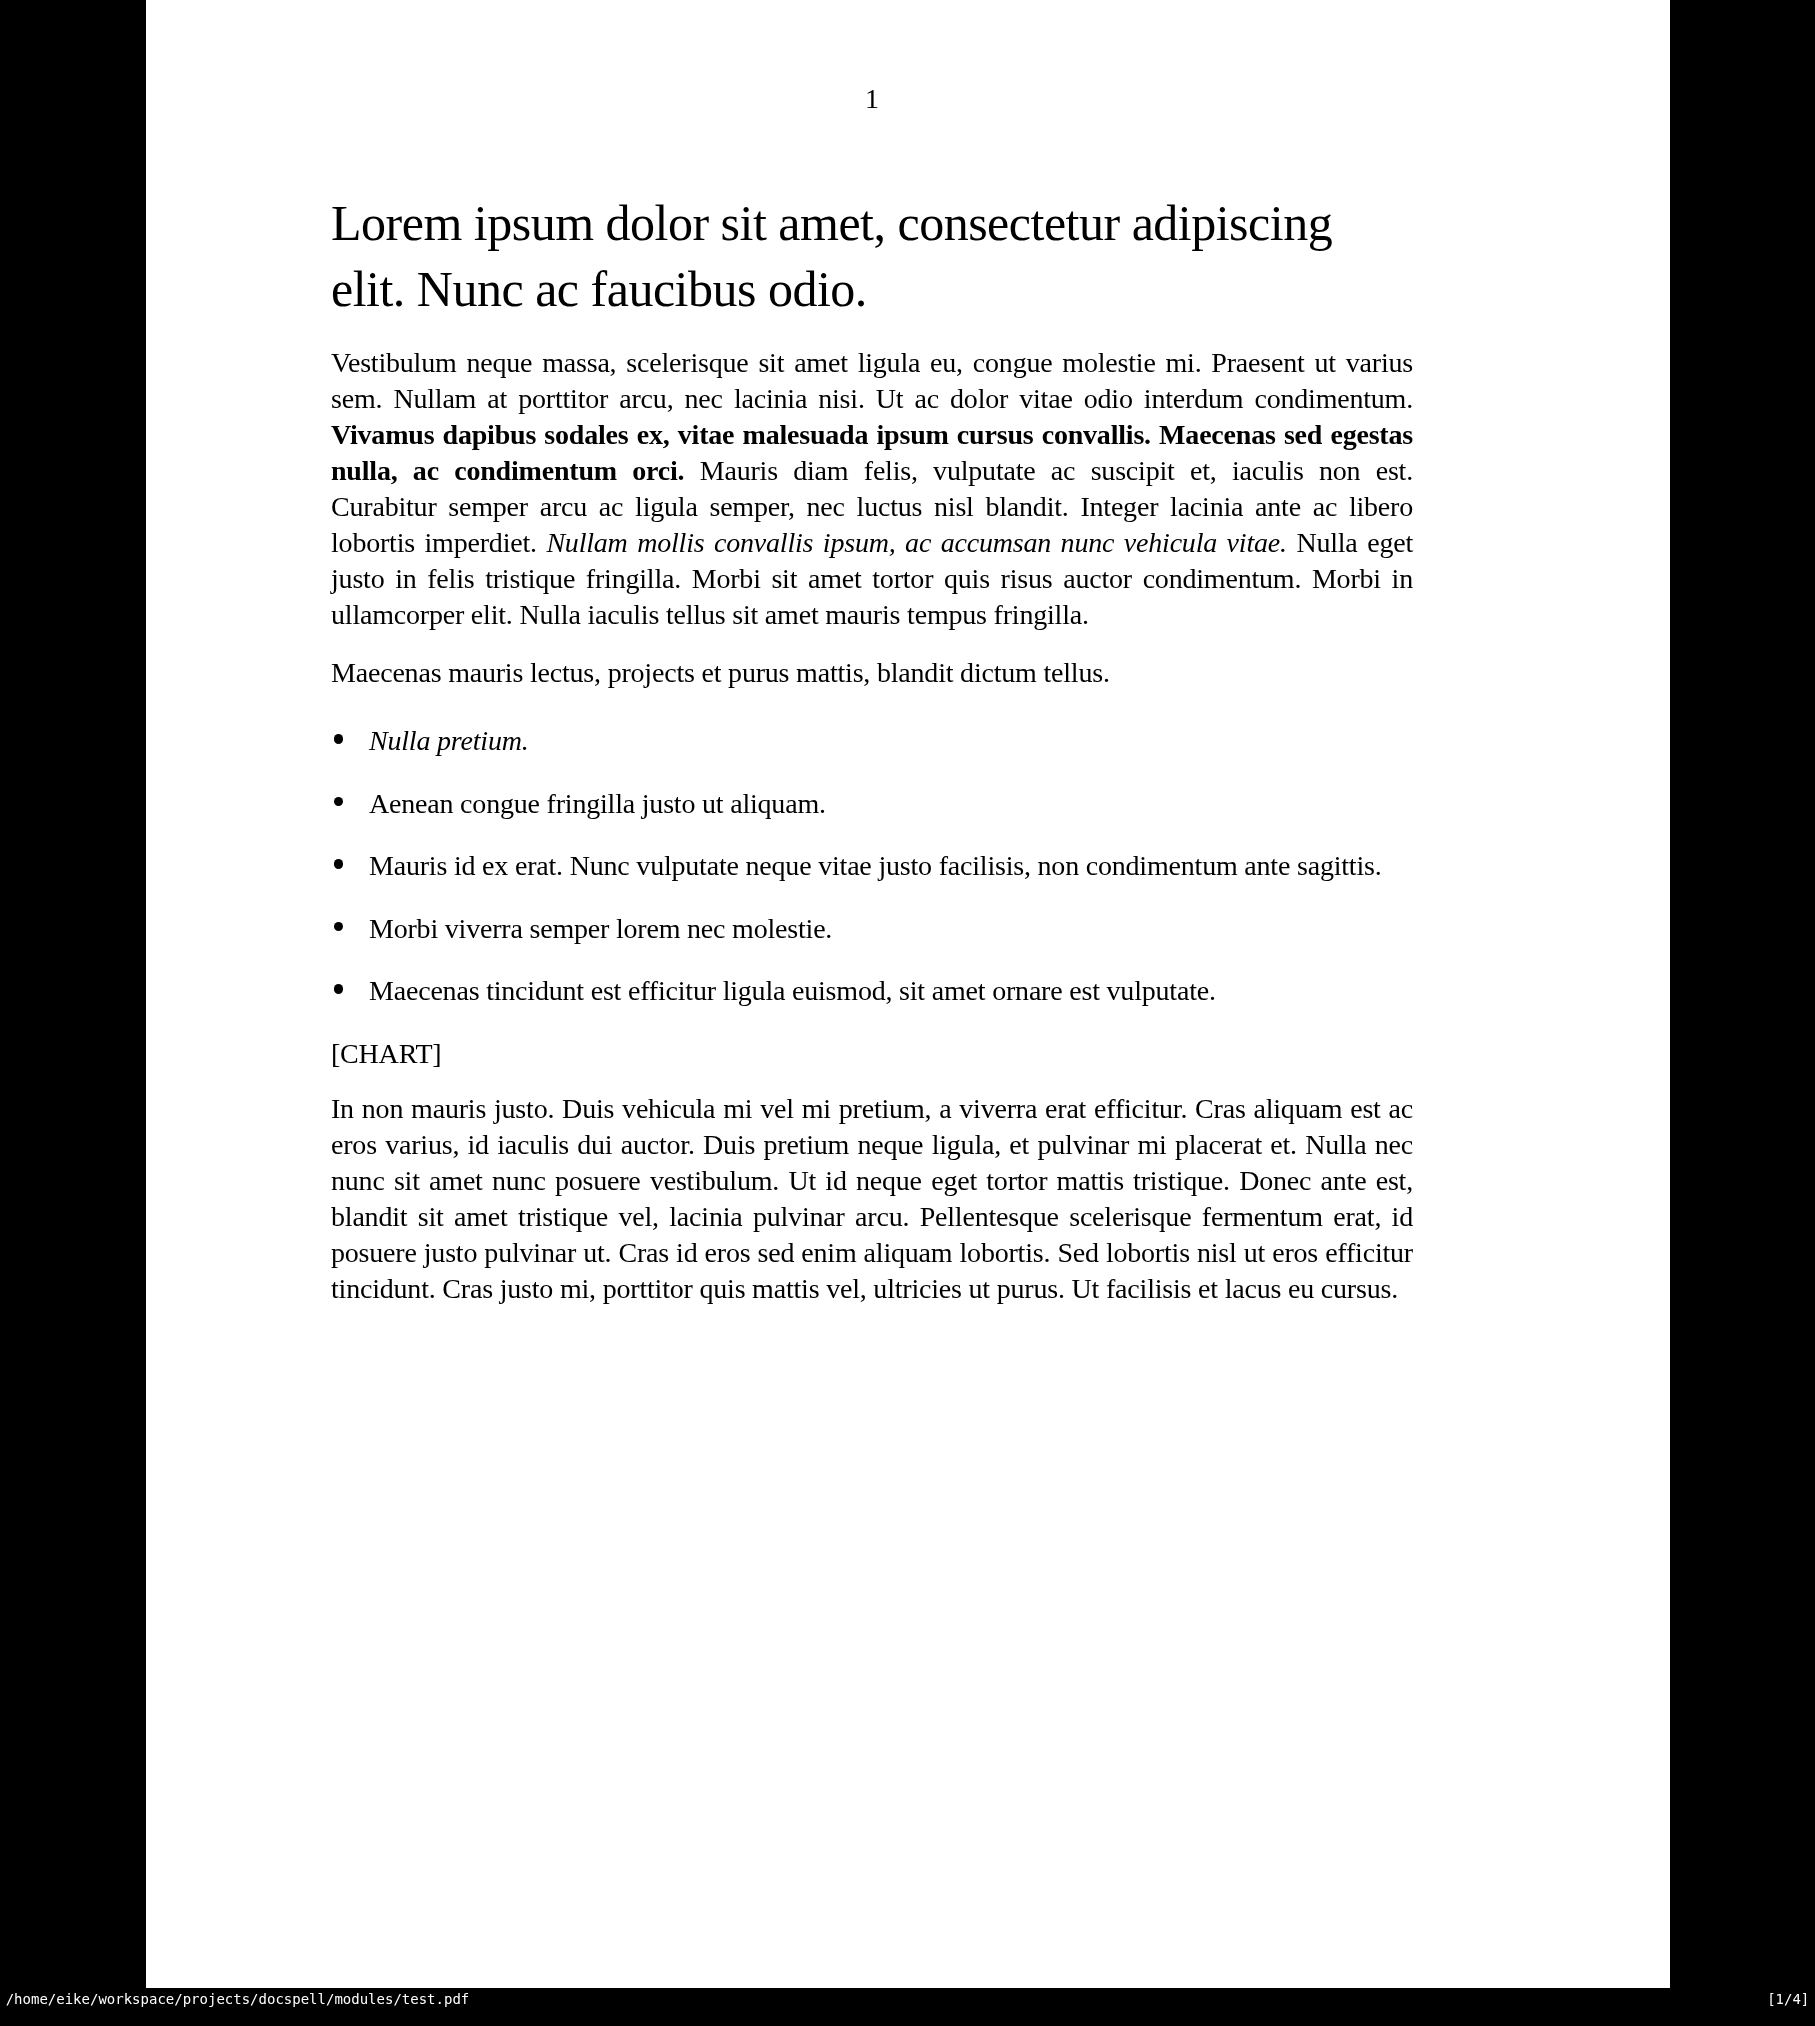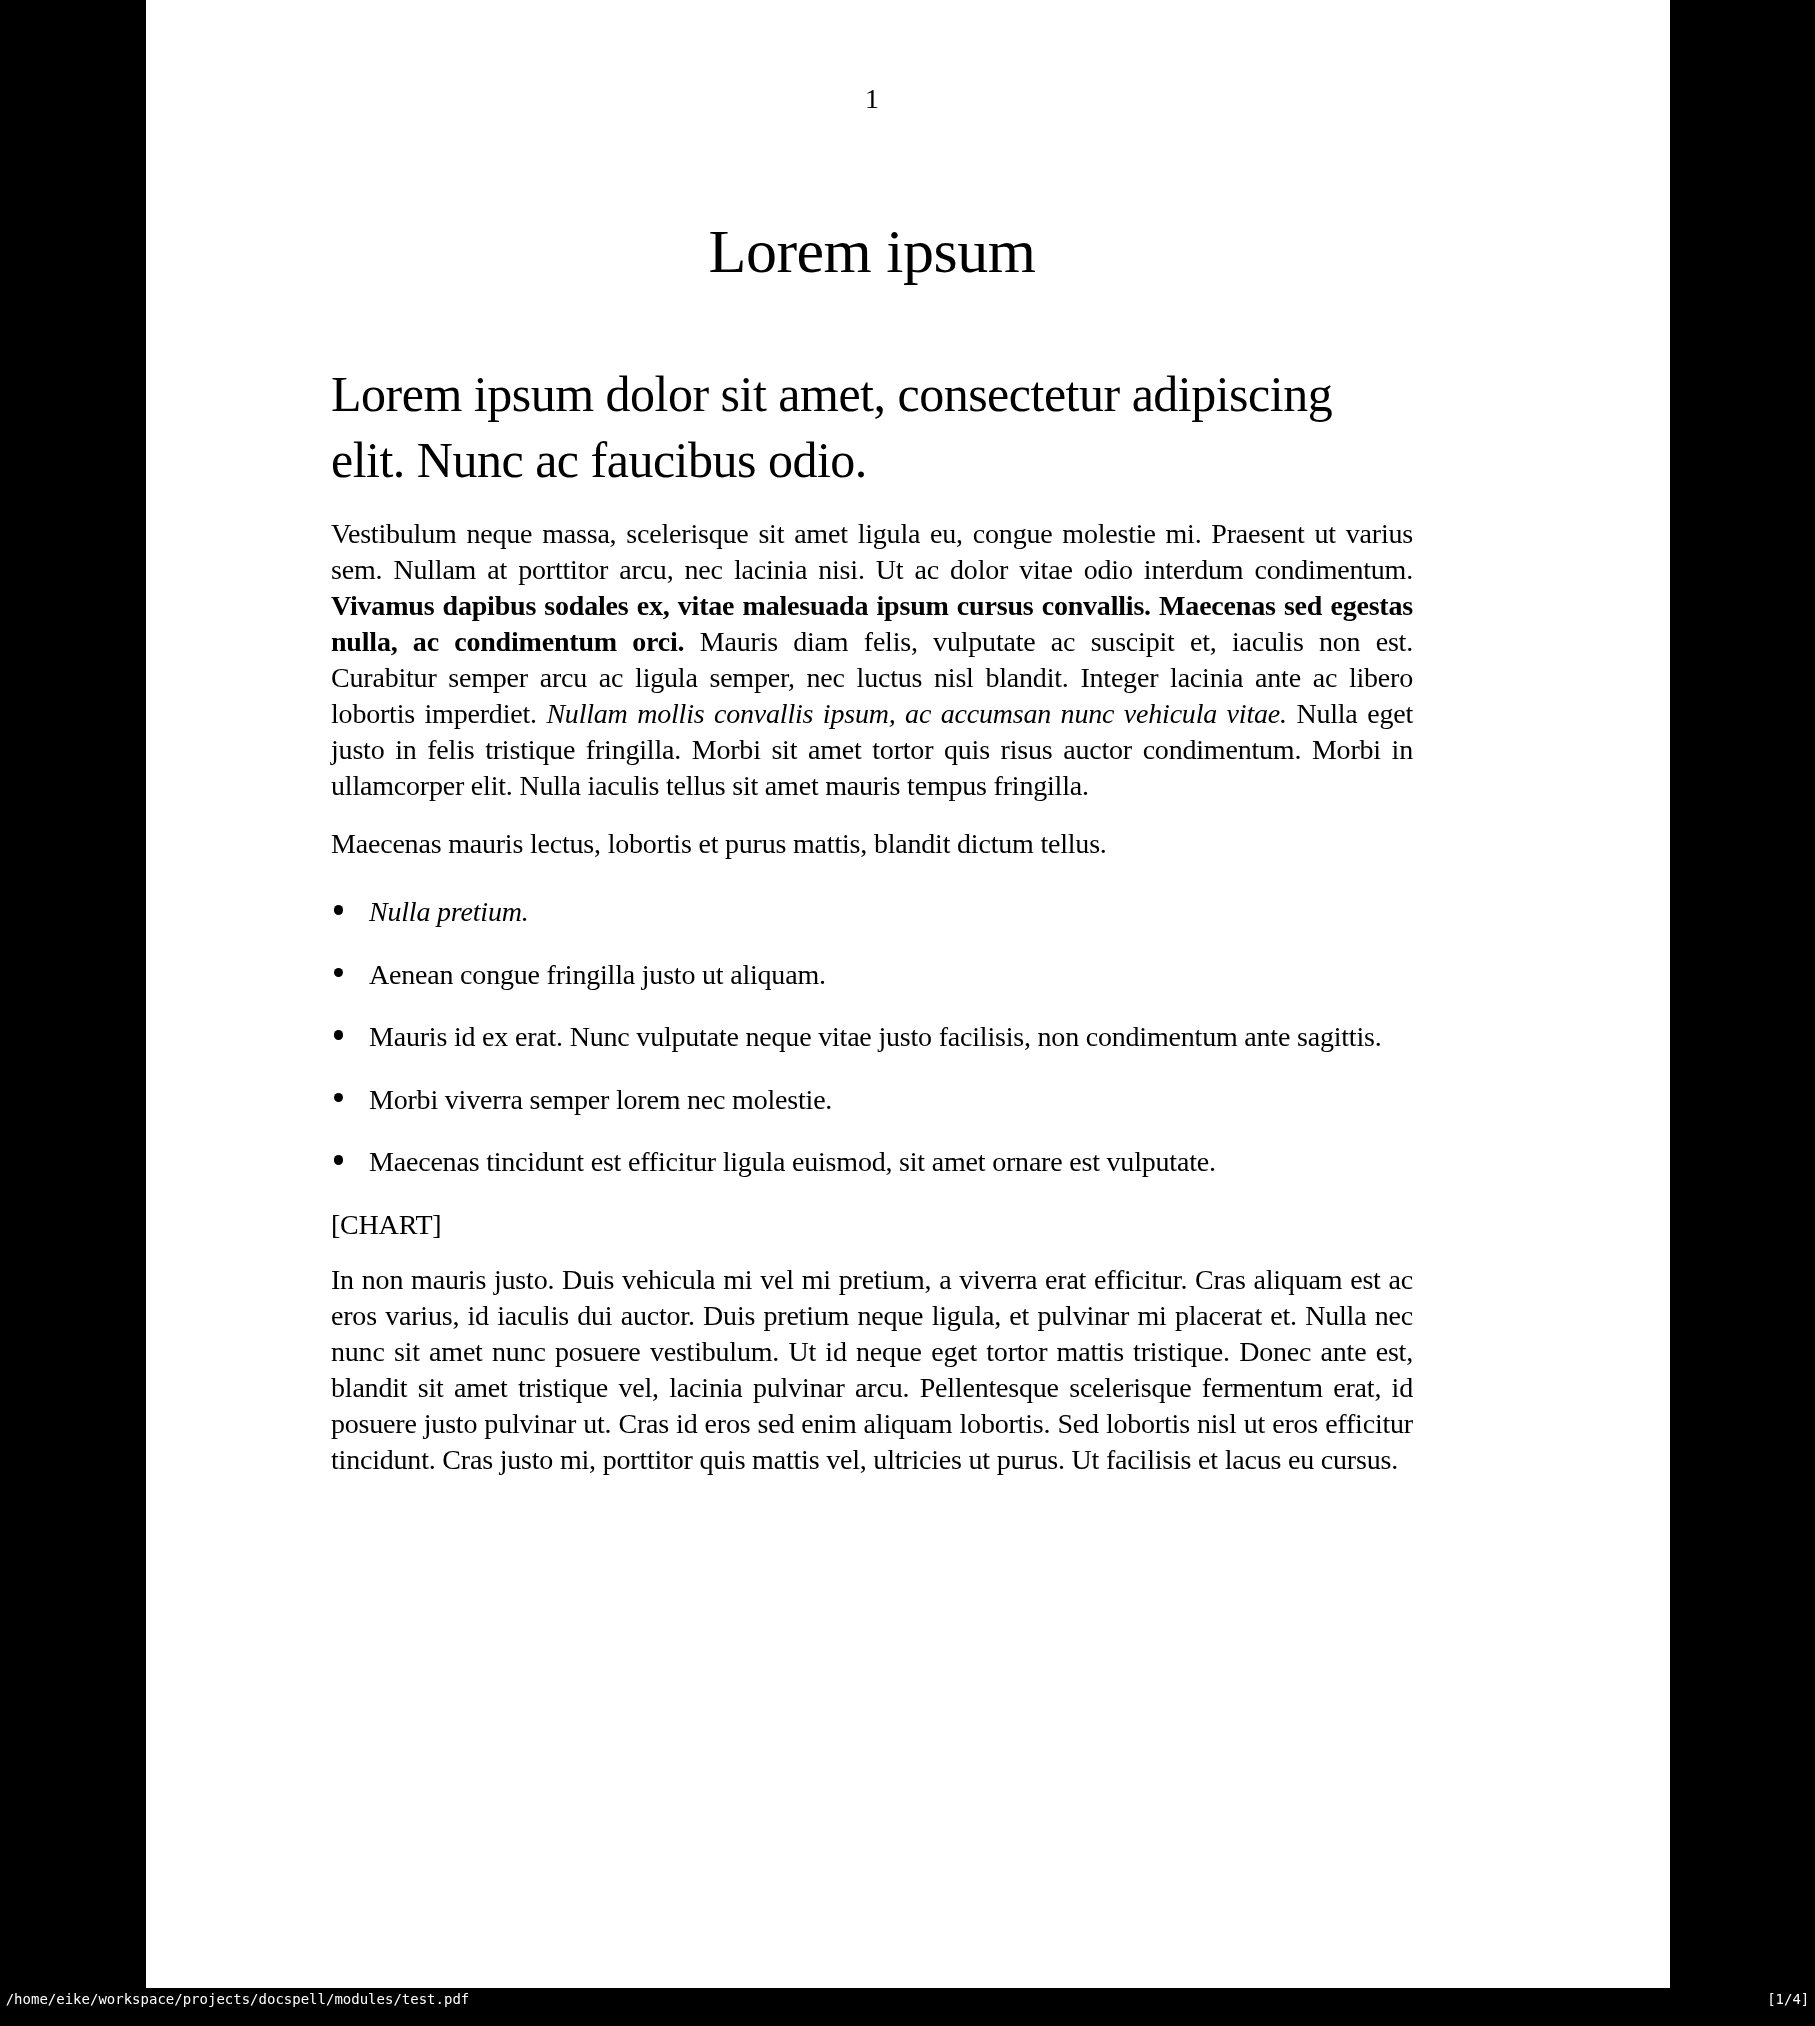--- a/index.html
+++ b/index.html
@@ -100,7 +100,6 @@
 
     <div class="pagenum">1</div>
 
-    <h1 class="doc-title">Lorem ipsum</h1>
 
     <h2 class="section-heading">Lorem ipsum dolor sit amet, consectetur adipiscing elit. Nunc ac faucibus odio.</h2>
 

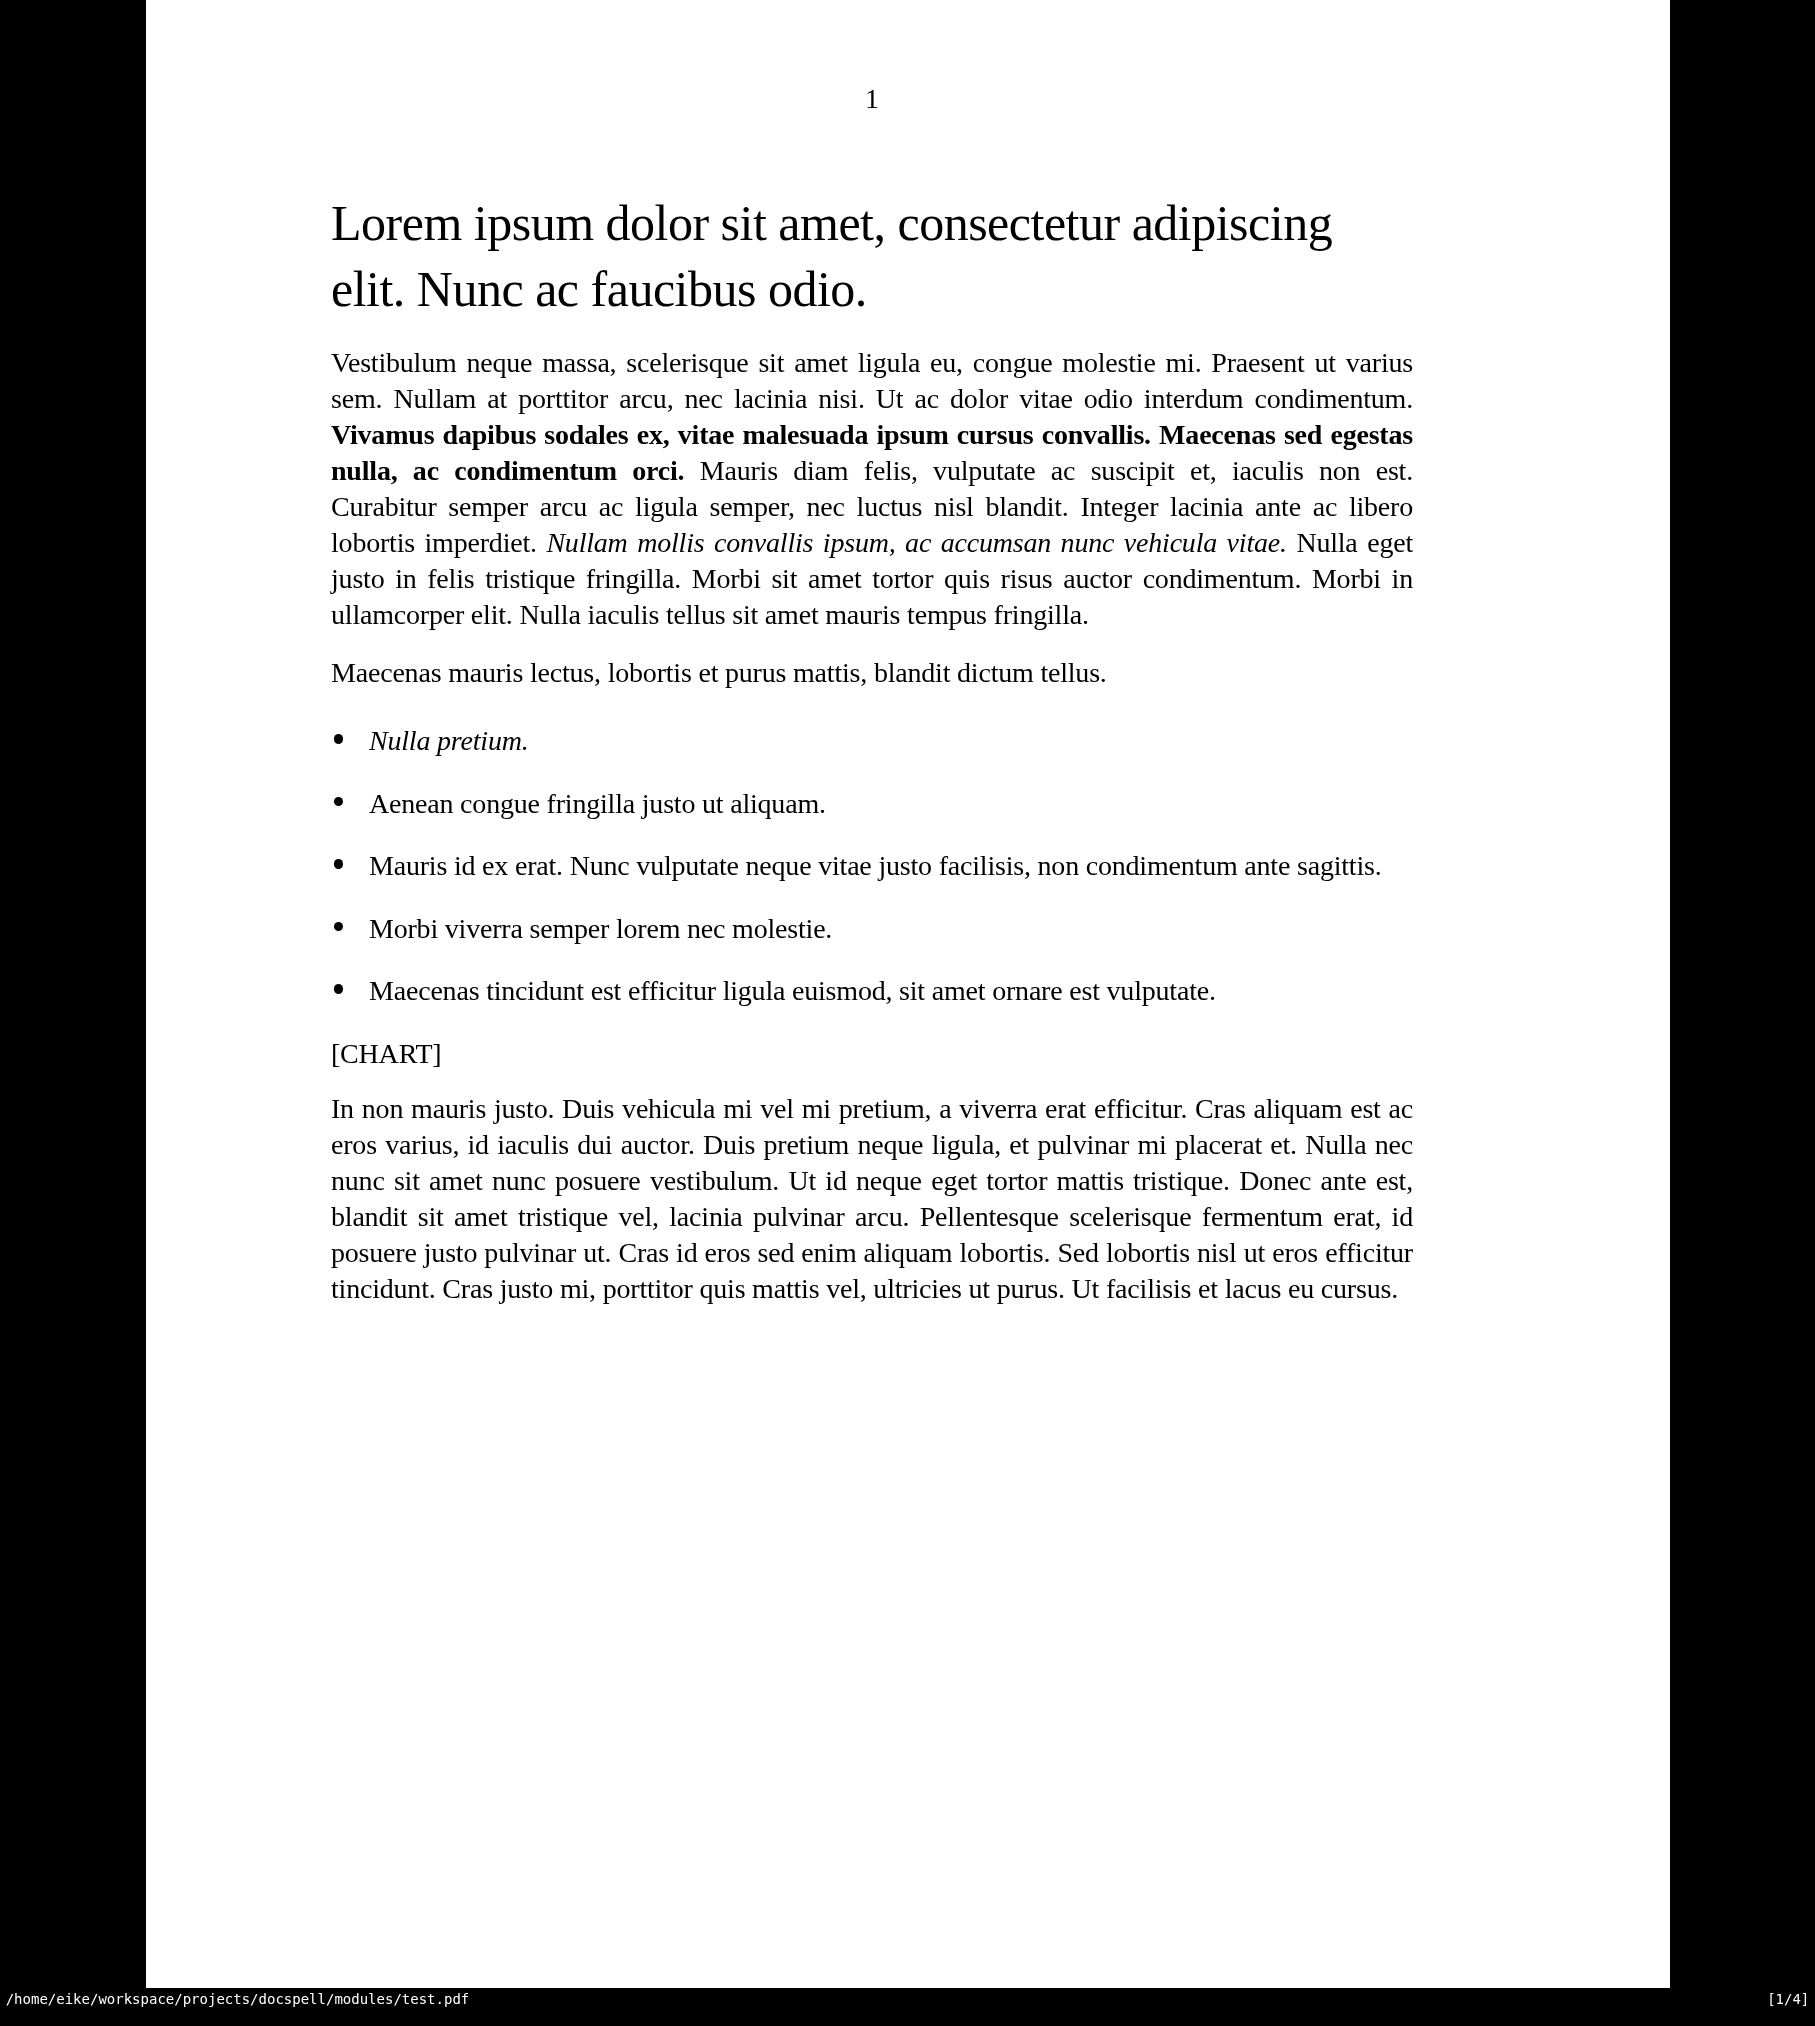--- a/index.html
+++ b/index.html
@@ -105,7 +105,7 @@
 
     <p class="para1"><span>Vestibulum neque massa, scelerisque sit amet ligula eu, congue molestie mi. Praesent ut varius sem. Nullam at porttitor arcu, nec lacinia nisi. Ut ac dolor vitae odio interdum condimentum. </span><span class="bold">Vivamus dapibus sodales ex, vitae malesuada ipsum cursus convallis. Maecenas sed egestas nulla, ac condimentum orci. </span><span>Mauris diam felis, vulputate ac suscipit et, iaculis non est. Curabitur semper arcu ac ligula semper, nec luctus nisl blandit. Integer lacinia ante ac libero lobortis imperdiet. </span><span class="italic">Nullam mollis convallis ipsum, ac accumsan nunc vehicula vitae.</span><span> Nulla eget justo in felis tristique fringilla. Morbi sit amet tortor quis risus auctor condimentum. Morbi in ullamcorper elit. Nulla iaculis tellus sit amet mauris tempus fringilla.</span></p>
 
-    <p class="para2">Maecenas mauris lectus, lobortis et purus mattis, blandit dictum tellus.</p>
+    <p class="para2">Maecenas mauris lectus, projects et purus mattis, blandit dictum tellus.</p>
 
     <ul class="bullet-list">
         <li>

